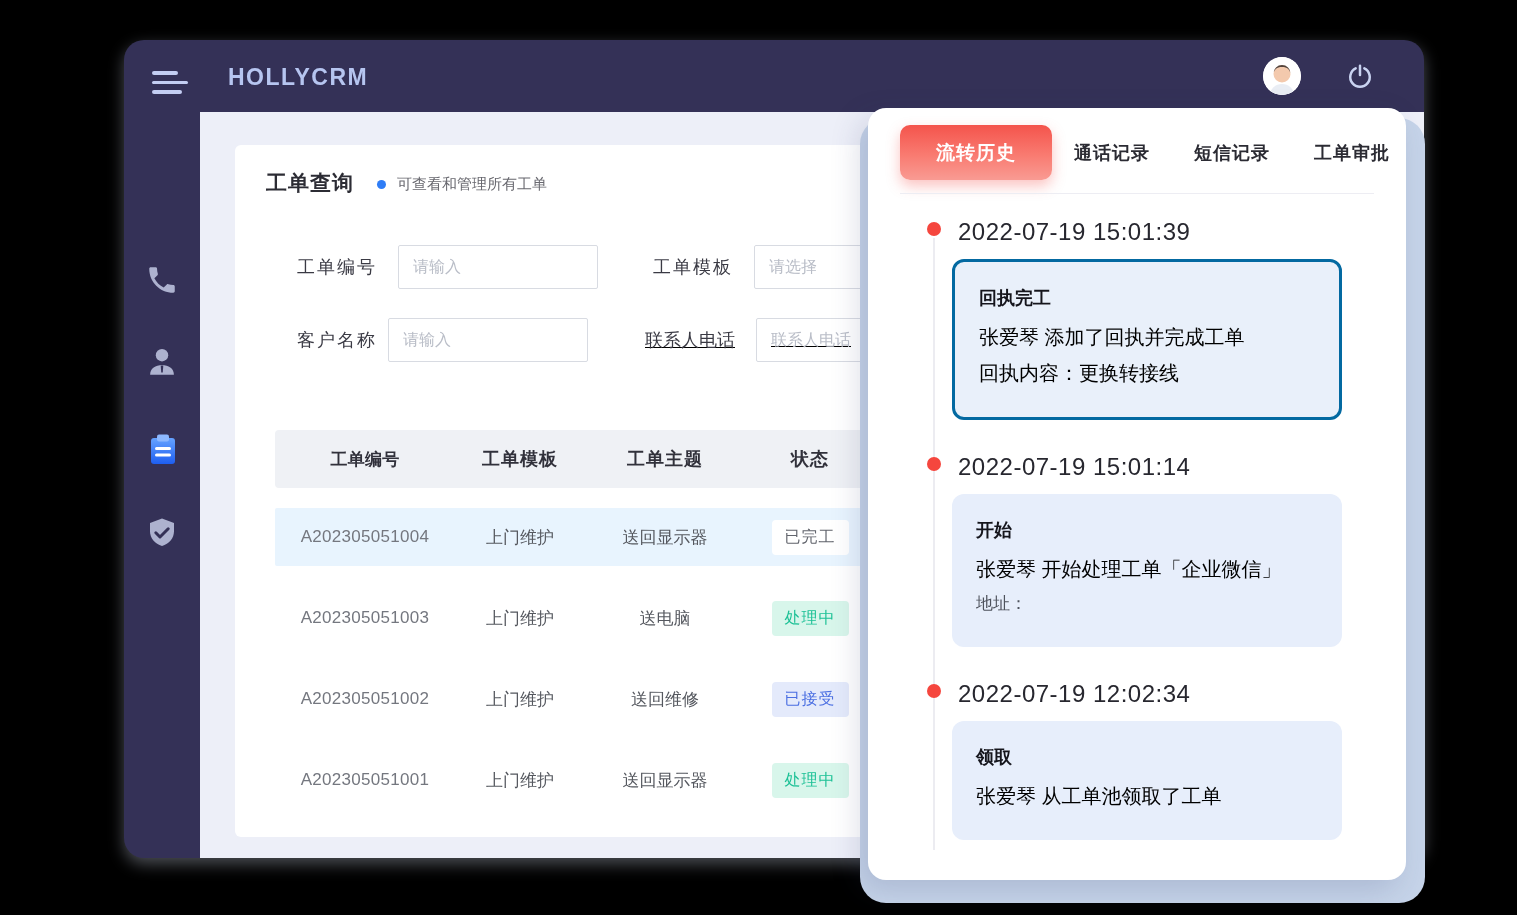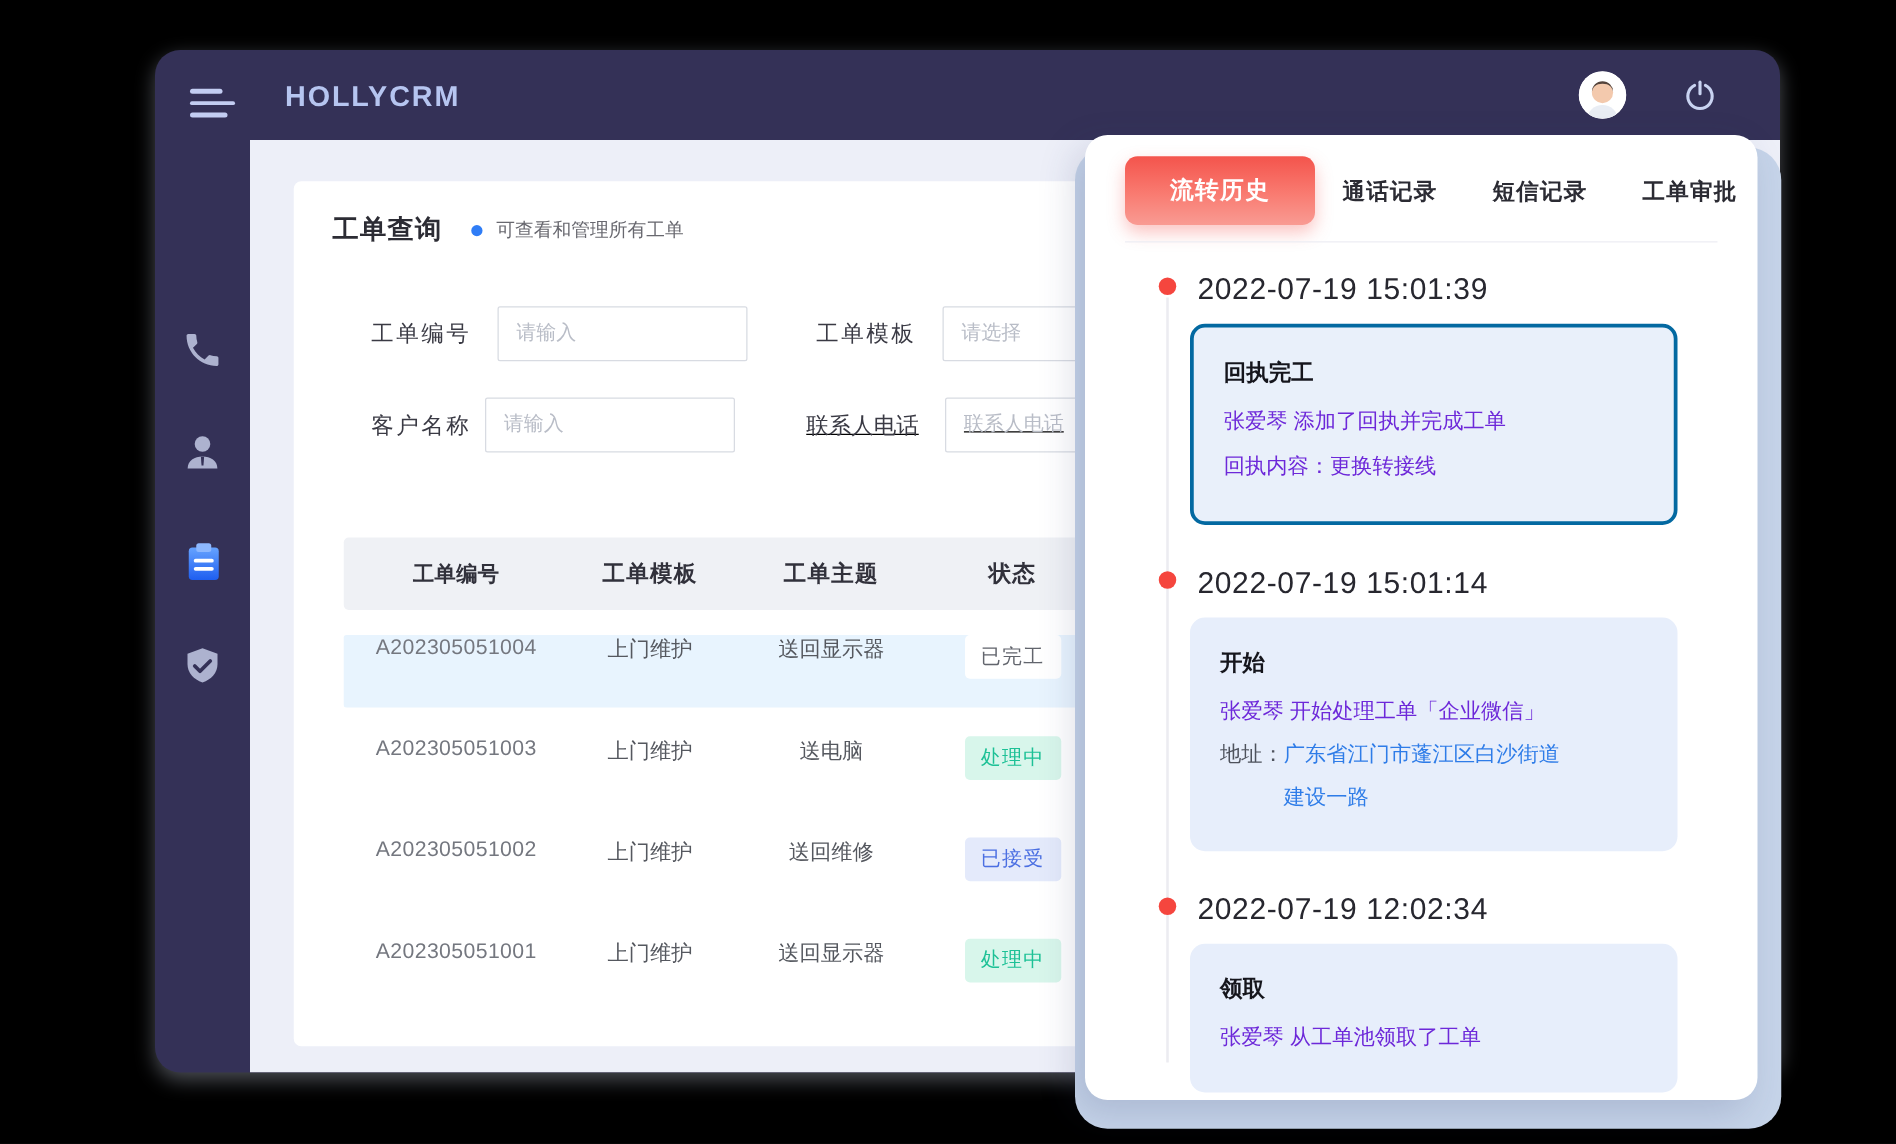--- a/index.html
+++ b/index.html
@@ -84,7 +84,7 @@
   .t-card { position:relative; border-radius:12px; background:#e7eefb; padding:24px 24px 26px; margin-bottom:33px; }
   .t-card.hl { background:#e9f0fa; border:3px solid #0369a1; }
   .t-title { font-size:18px; font-weight:700; color:#15151c; margin-bottom:9px; }
-  .t-line { font-size:17px; color:#6d28d9; line-height:36px; }
+  .t-line { font-size:20px; color:#000000; line-height:36px; }
   .addr { display:flex; }
   .addr-label { flex:none; font-size:17px; color:#4e525c; line-height:34px; }
   .addr-lines { font-size:17px; line-height:34px; color:#2e7ce8; cursor:pointer; }

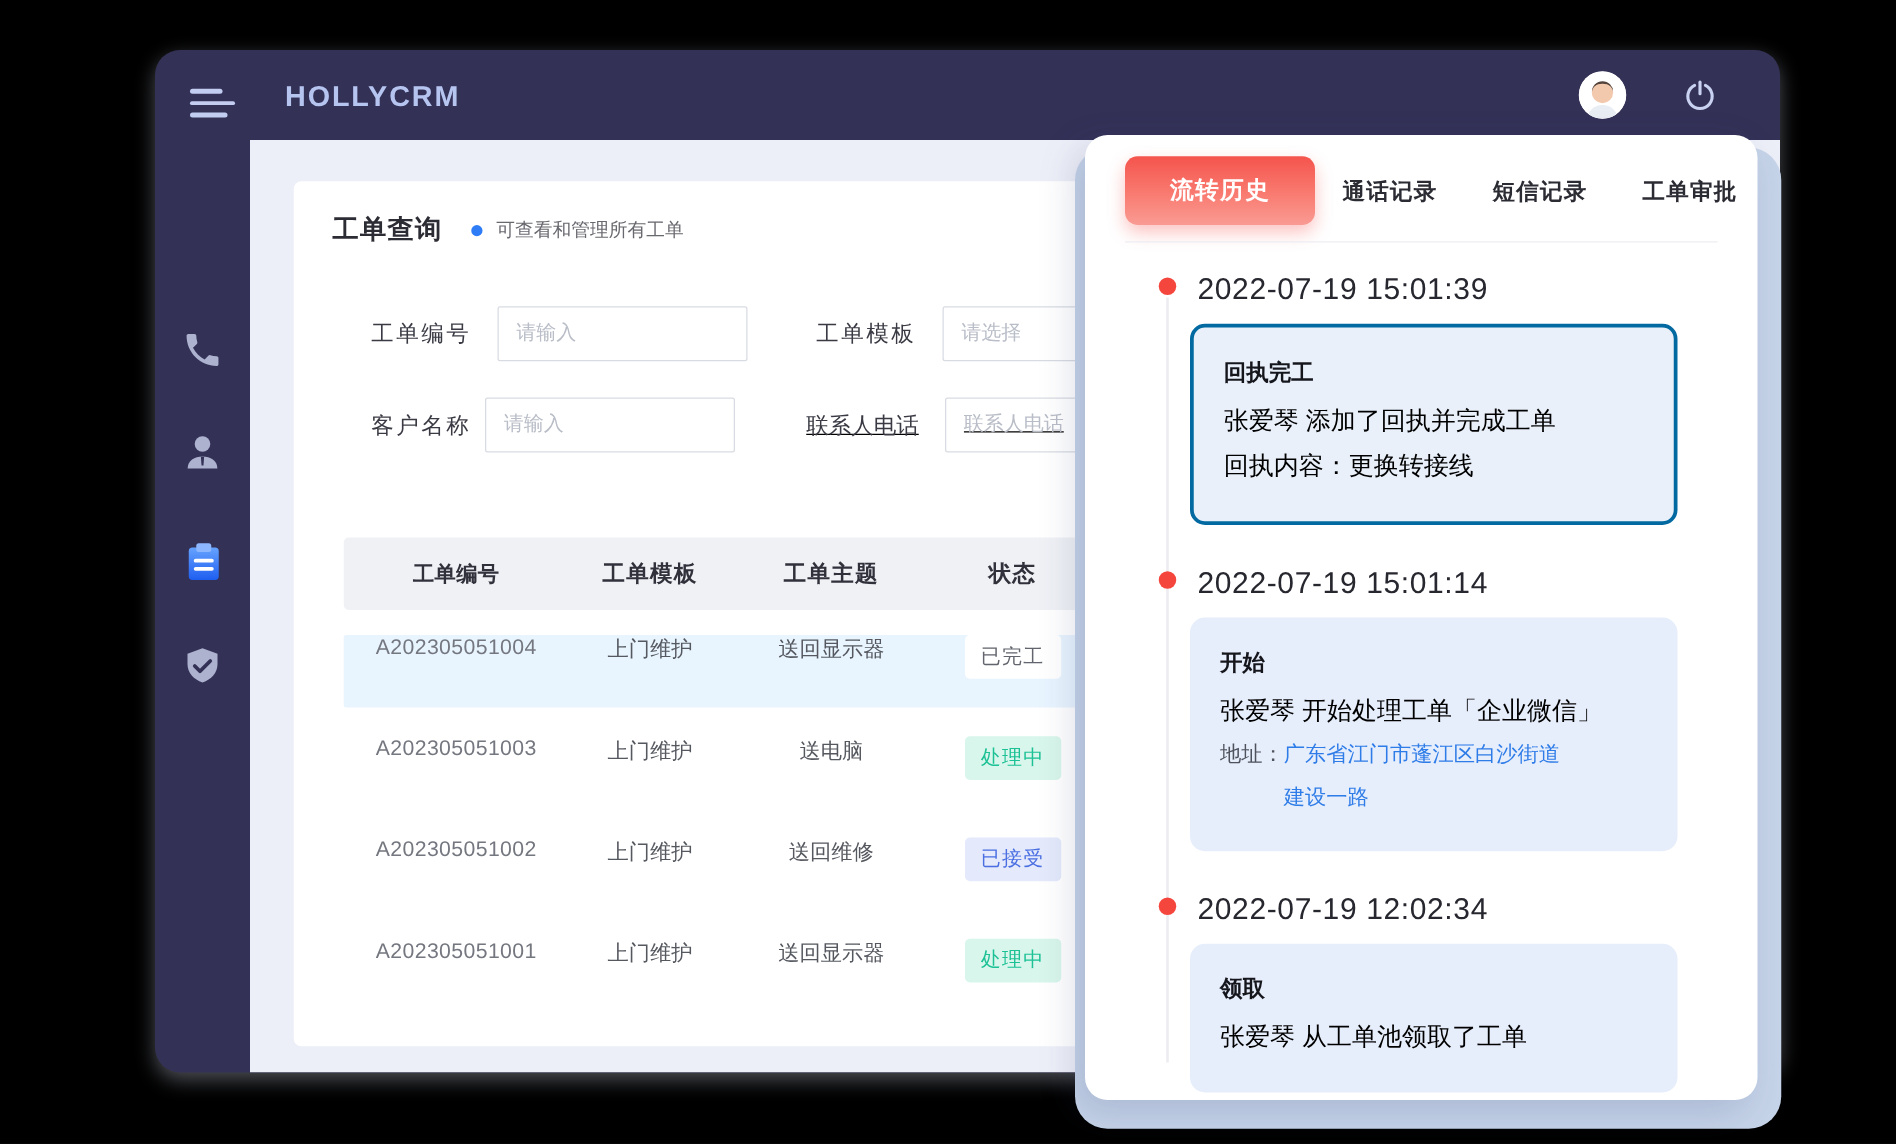--- a/index.html
+++ b/index.html
@@ -48,7 +48,7 @@
   .orders-table { position:absolute; left:40px; top:285px; width:720px; }
   .thead { height:58px; background:#eff1f5; border-radius:4px; display:flex; align-items:center;
     font-size:18px; font-weight:600; color:#31313b; letter-spacing:1px; }
-  .trow { height:58px; display:flex; margin-top:23px; font-size:17px; border-radius:2px; }
+  .trow { height:58px; display:flex; align-items:center; margin-top:23px; font-size:17px; border-radius:2px; }
   .trow.hl { background:#e8f4fe; margin-top:20px; }
   .col { text-align:center; }
   .col-id { width:180px; color:#74777f; font-size:17px; letter-spacing:.3px; }

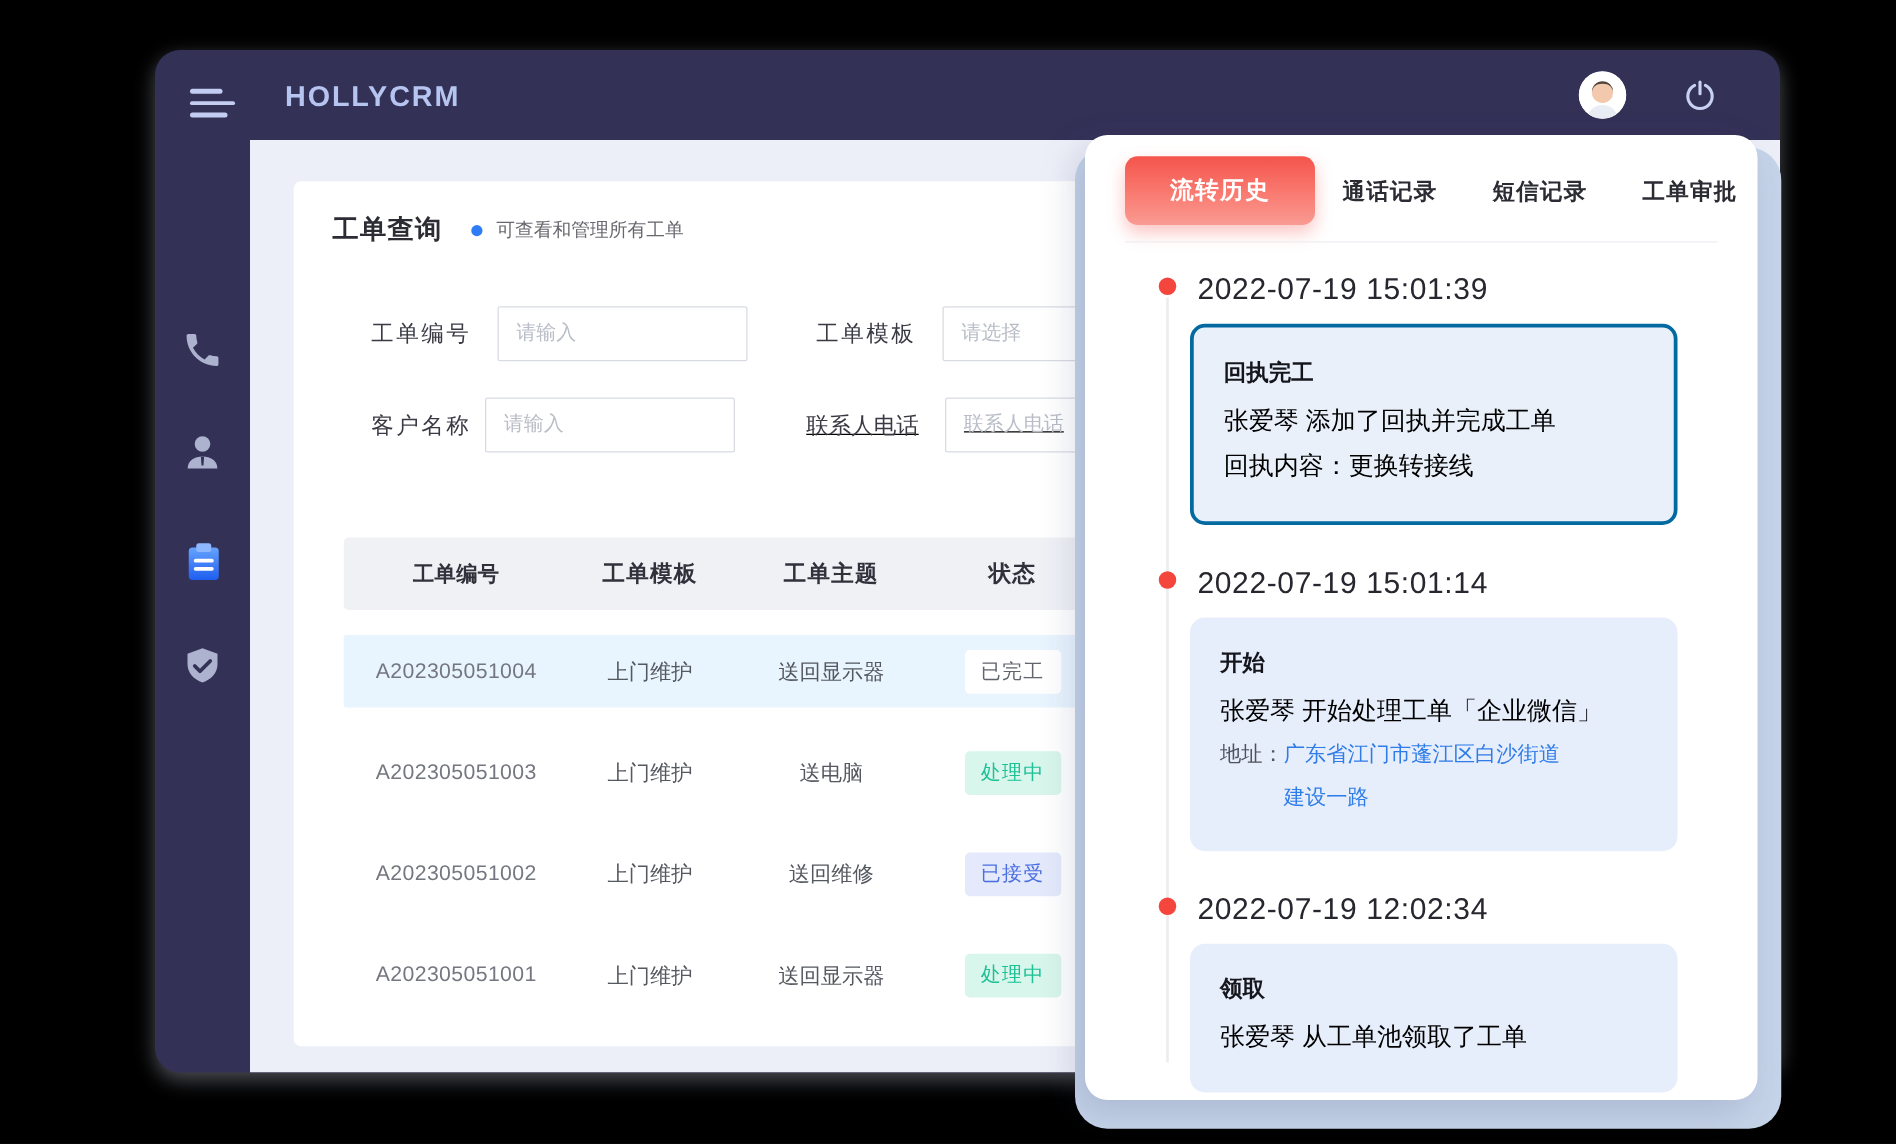--- a/index.html
+++ b/index.html
@@ -253,10 +253,6 @@
             <div class="t-line">张爱琴 开始处理工单「企业微信」</div>
             <div class="addr">
               <span class="addr-label">地址：</span>
-              <div class="addr-lines">
-                <div>广东省江门市蓬江区白沙街道</div>
-                <div>建设一路</div>
-              </div>
             </div>
           </div>
         </div>

